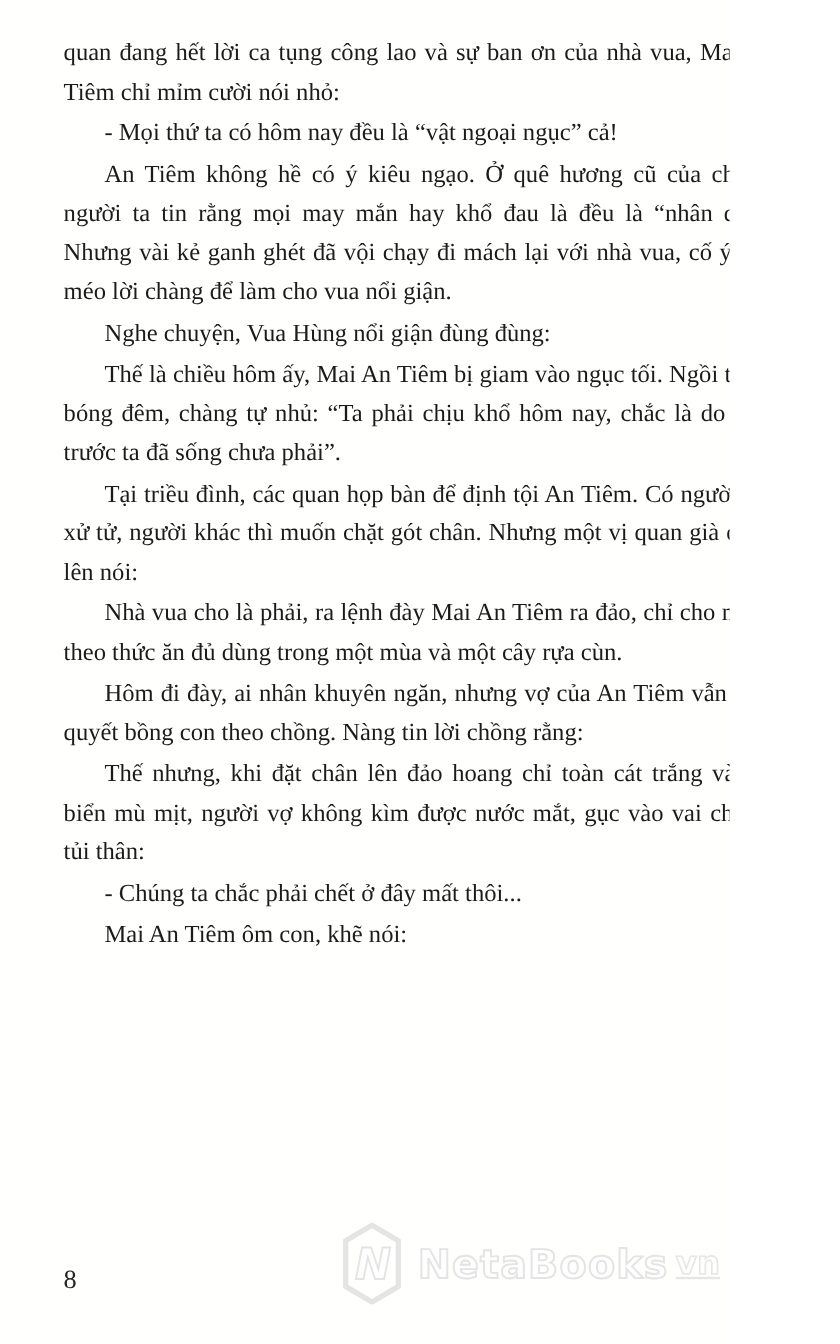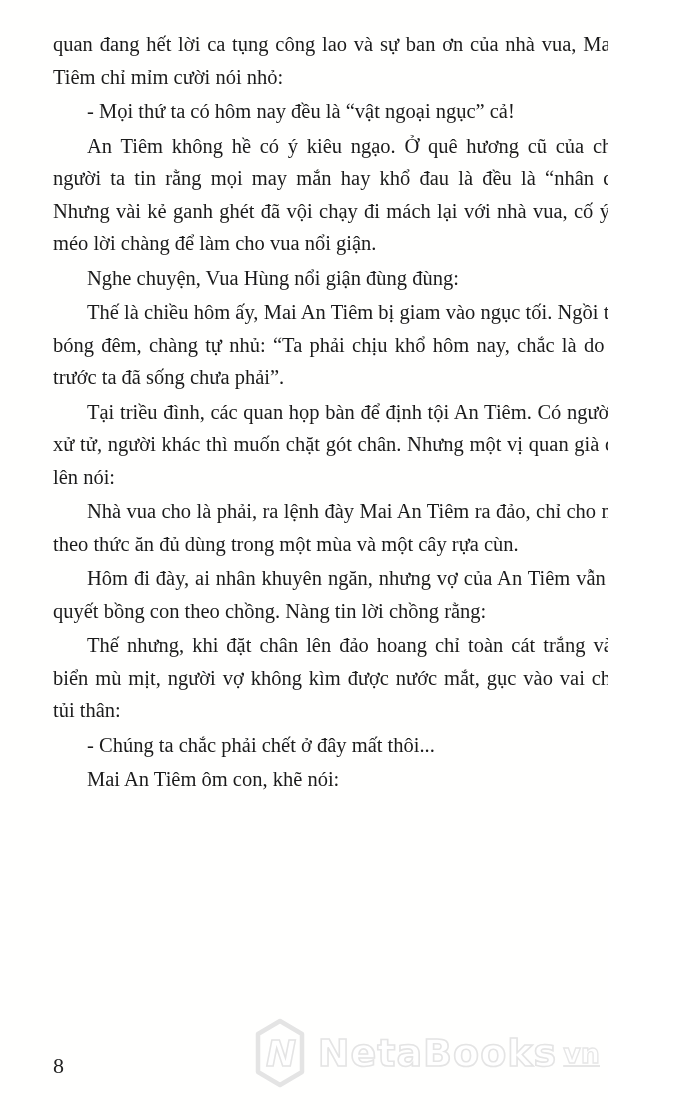--- a/index.html
+++ b/index.html
@@ -61,7 +61,7 @@
   .wm-brand {
     font-family: "DejaVu Sans", sans-serif;
     font-weight: bold;
-    font-size: 38px;
+    font-size: 33px;
     letter-spacing: 1px;
     color: #ffffff;
     -webkit-text-stroke: 1.6px #e4e4e4;

